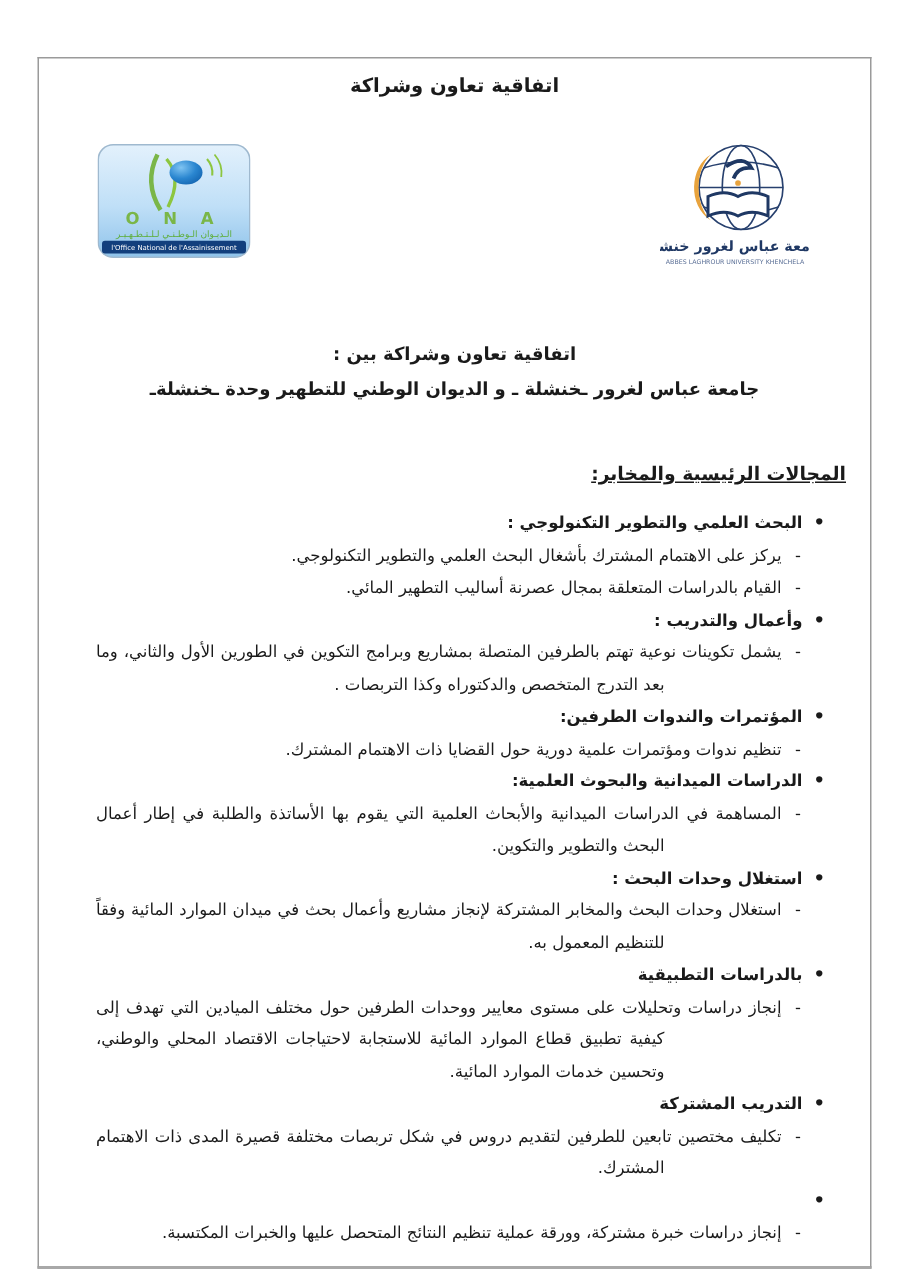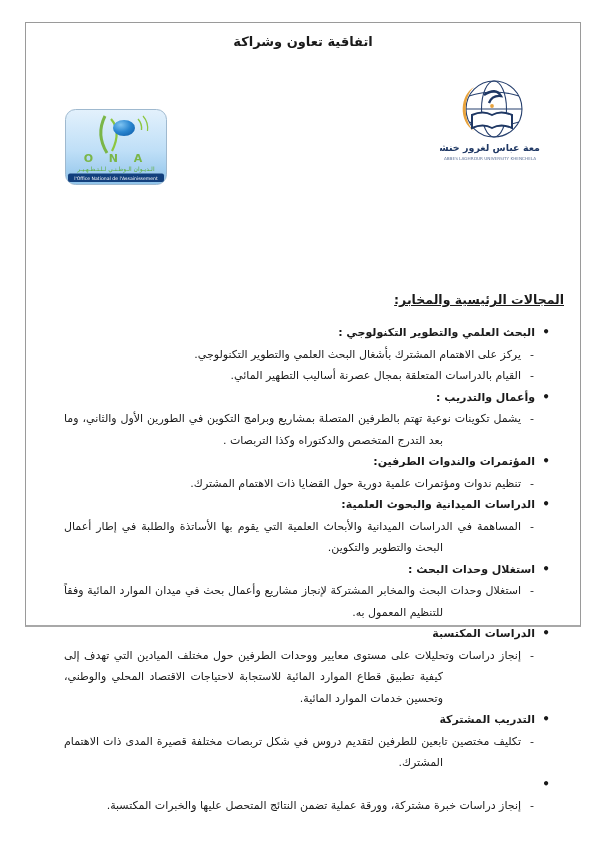--- a/index.html
+++ b/index.html
@@ -8,7 +8,7 @@
     font-family:"DejaVu Sans",sans-serif;color:#1a1a1a;overflow:hidden;
   }
   .doc-page{
-    position:absolute;left:25px;top:22px;width:556px;height:605px;
+    position:absolute;left:25px;top:38px;width:556px;height:808px;
     background:#fff;border:1px solid #9a9a9a;border-bottom:2px solid #a8a8a8;
     box-sizing:border-box;
   }

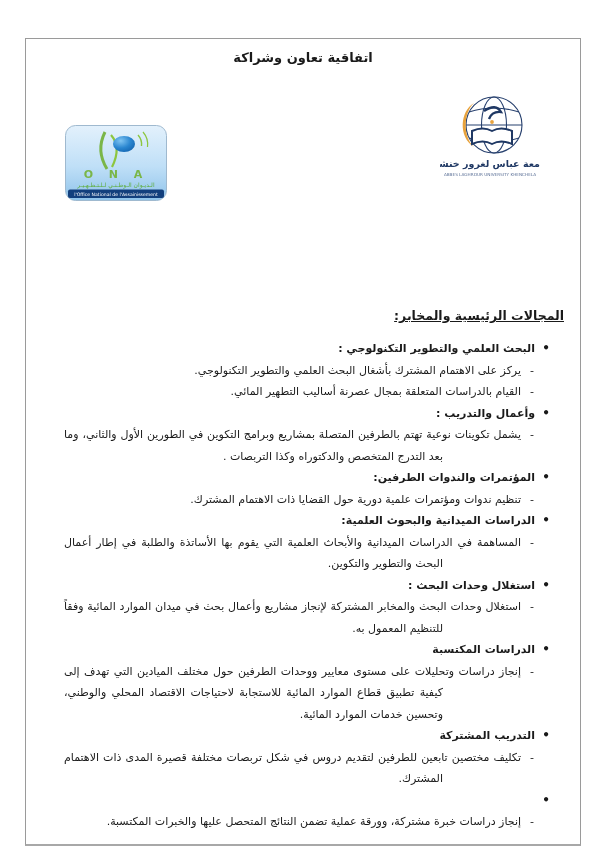--- a/index.html
+++ b/index.html
@@ -16,7 +16,7 @@
     position:absolute;top:11px;left:0;right:0;text-align:center;
     font-weight:bold;font-size:13px;letter-spacing:.2px;direction:rtl;
   }
-  .logo-ona{position:absolute;left:39px;top:57px;margin-top:29px;}
+  .logo-ona{position:absolute;left:39px;top:57px;}
   .logo-univ{position:absolute;left:414px;top:52px;}
   .intro{
     position:absolute;top:186px;left:0;right:0;text-align:center;

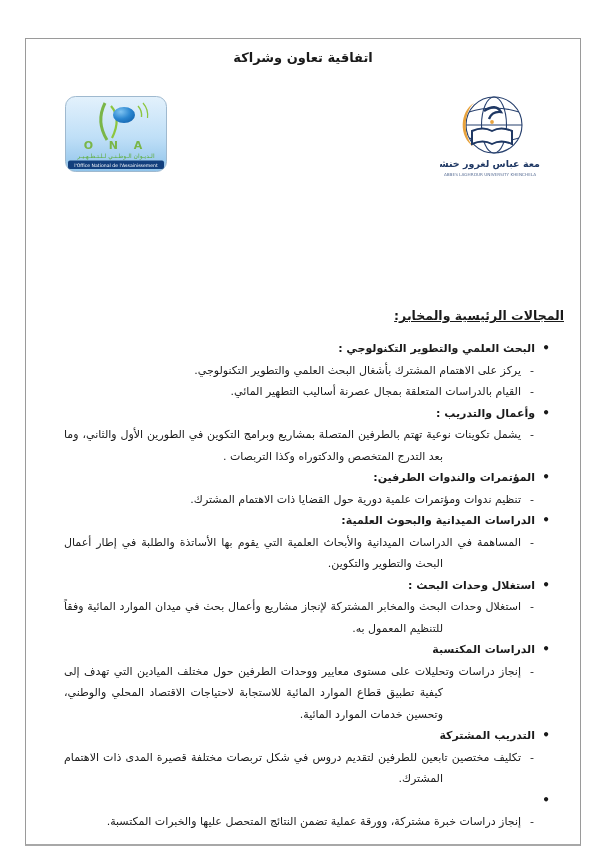--- a/index.html
+++ b/index.html
@@ -91,6 +91,10 @@
     </svg>
   </div>
 
+  <div class="intro">
+    <div>اتفاقية تعاون  وشراكة بين :</div>
+    <div>جامعة عباس لغرور  ـخنشلة ـ  و  الديوان الوطني للتطهير وحدة ـخنشلةـ</div>
+  </div>
 
   <div class="main-heading">المجالات الرئيسية والمخابر:</div>
 

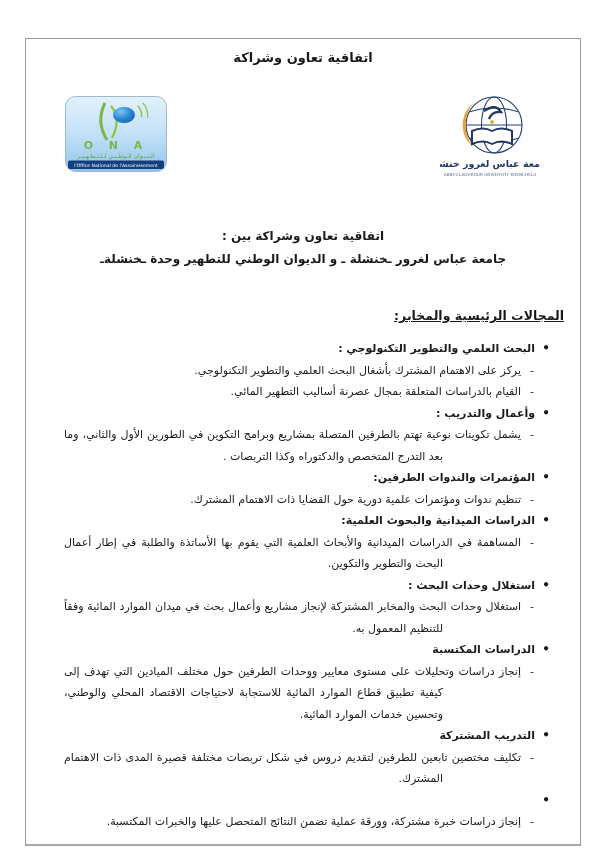--- a/index.html
+++ b/index.html
@@ -166,7 +166,7 @@
   <div class="section">
     <div class="sec-title">
       <span class="bullet">•</span>
-      <span>الدراسات المكتسبة</span>
+      <span>بالدراسات التطبيقية</span>
     </div>
 
   <div class="sec-item">

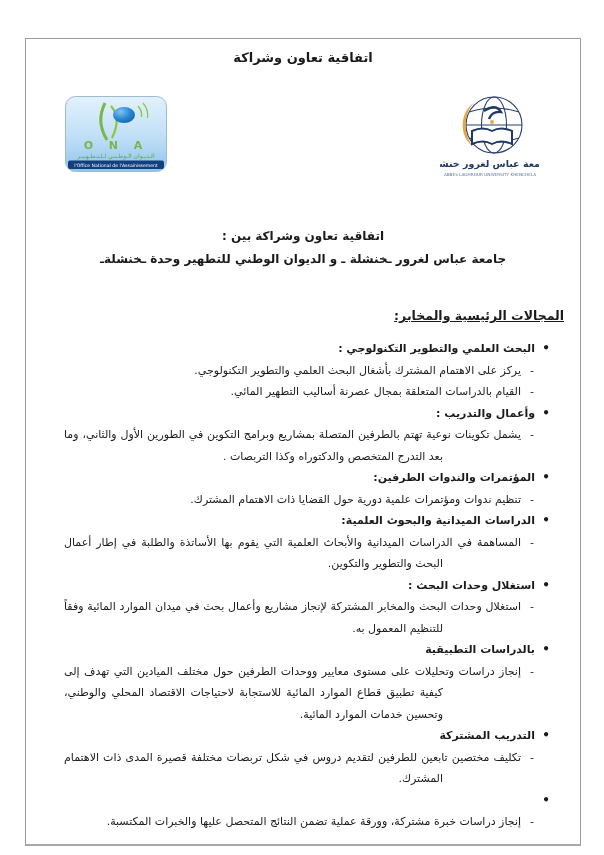--- a/index.html
+++ b/index.html
@@ -194,7 +194,7 @@
 
   <div class="sec-item">
       <span class="dash">-</span>
-      <span class="txt">إنجاز دراسات خبرة مشتركة، وورقة عملية تضمن النتائج المتحصل عليها والخبرات المكتسبة.</span>
+      <span class="txt">إنجاز دراسات خبرة مشتركة، وورقة عملية تنظيم النتائج المتحصل عليها والخبرات المكتسبة.</span>
     </div>
       </div>
 </div>

